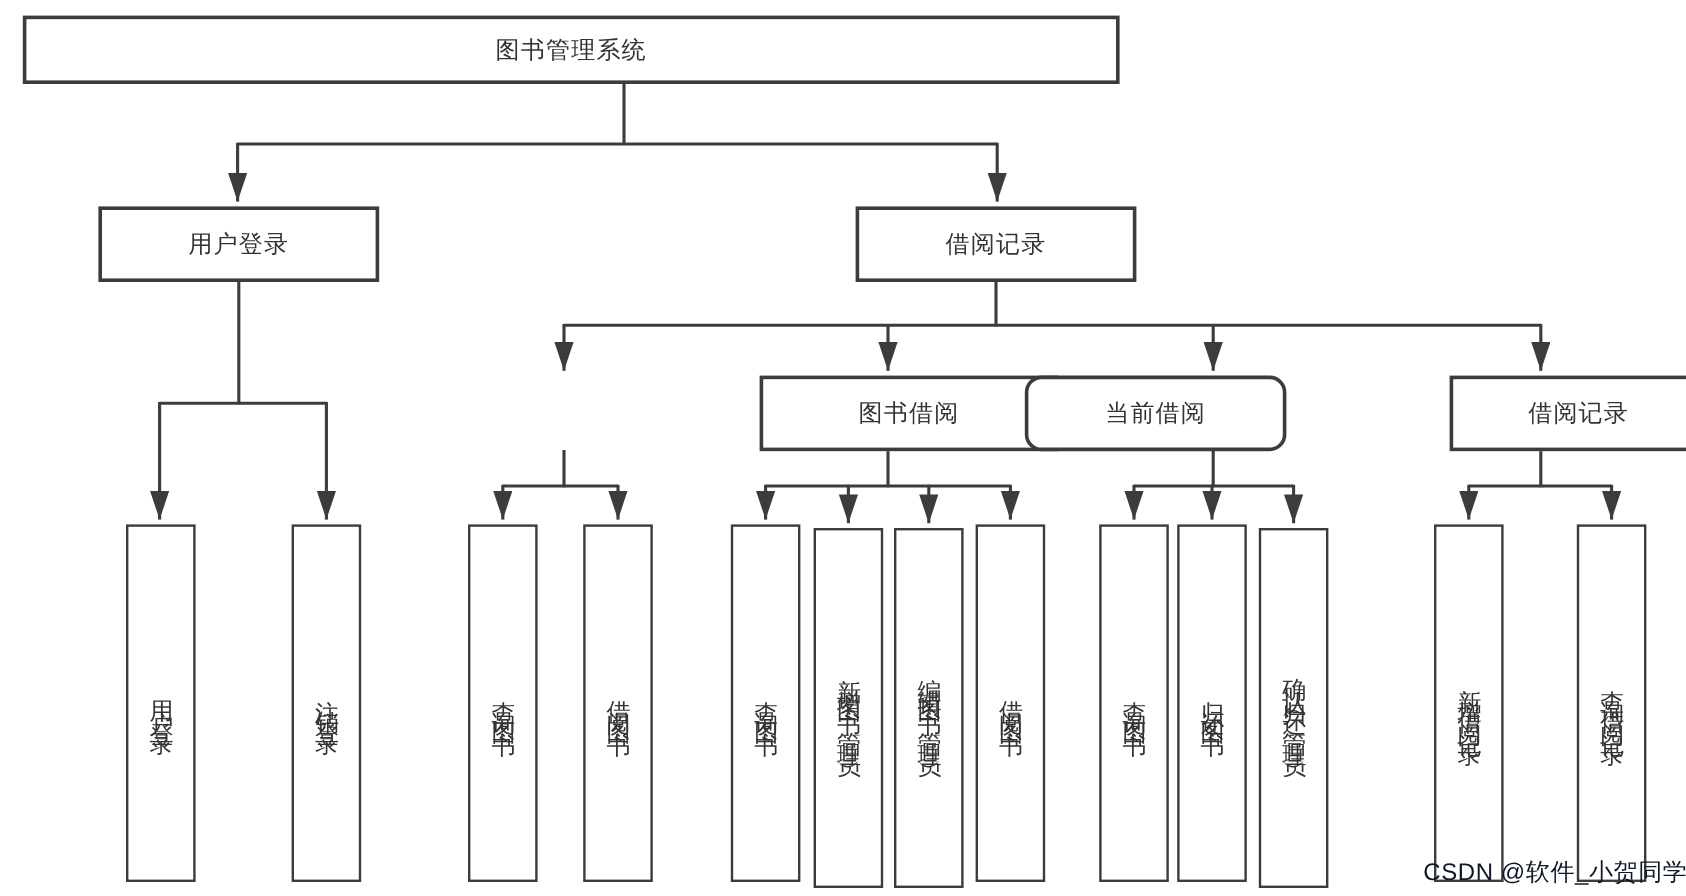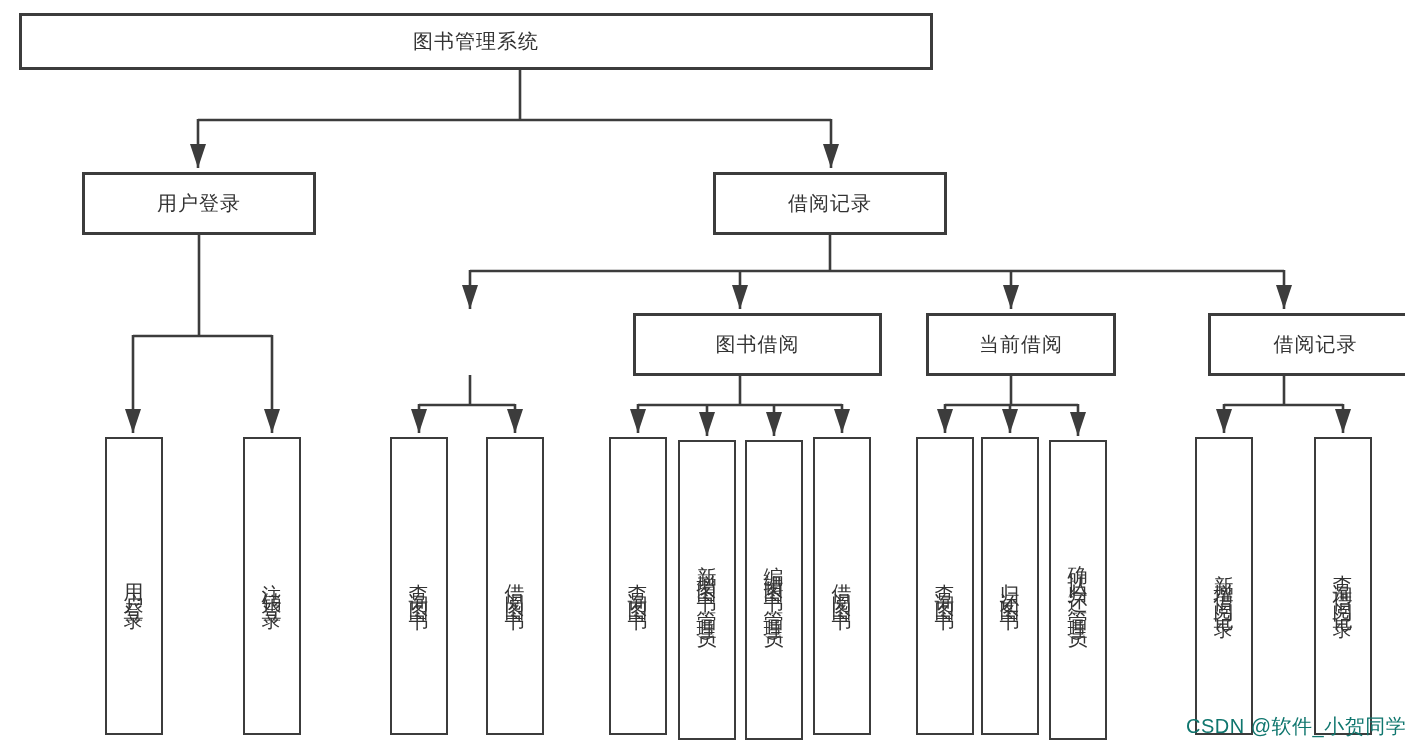--- a/index.html
+++ b/index.html
@@ -107,7 +107,7 @@
   <div class="box" style="left:713px; top:172px; width:234px; height:63px;">借阅记录</div>
 
   <div class="box" style="left:633px; top:313px; width:249px; height:63px;">图书借阅</div>
-  <div class="box" style="left:926px; top:313px; width:190px; height:63px;">当前借阅</div>
+  <div class="box" style="left:854px; top:313px; width:218px; height:63px;border-radius:14px;">当前借阅</div>
   <div class="box" style="left:1176px; top:313px; width:215px; height:63px;margin-left:32px;">借阅记录</div>
 
   <div class="box leaf" style="left:105px; top:437px; width:58px; height:298px;">

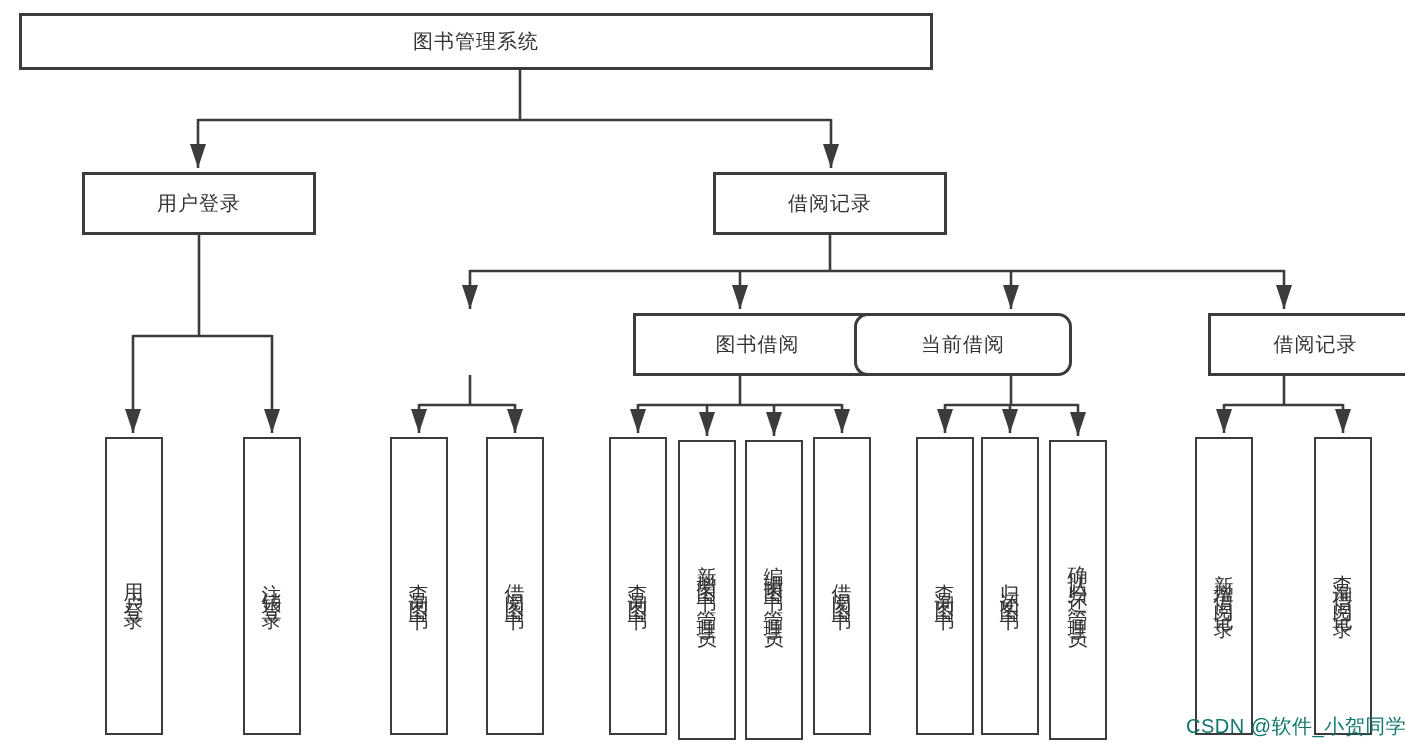--- a/index.html
+++ b/index.html
@@ -41,7 +41,7 @@
     left: 1186px;
     top: 713px;
     font-size: 20px;
-    color: #0f766e;
+    color: #0f172a;
     letter-spacing: 0.5px;
     white-space: nowrap;
   }

